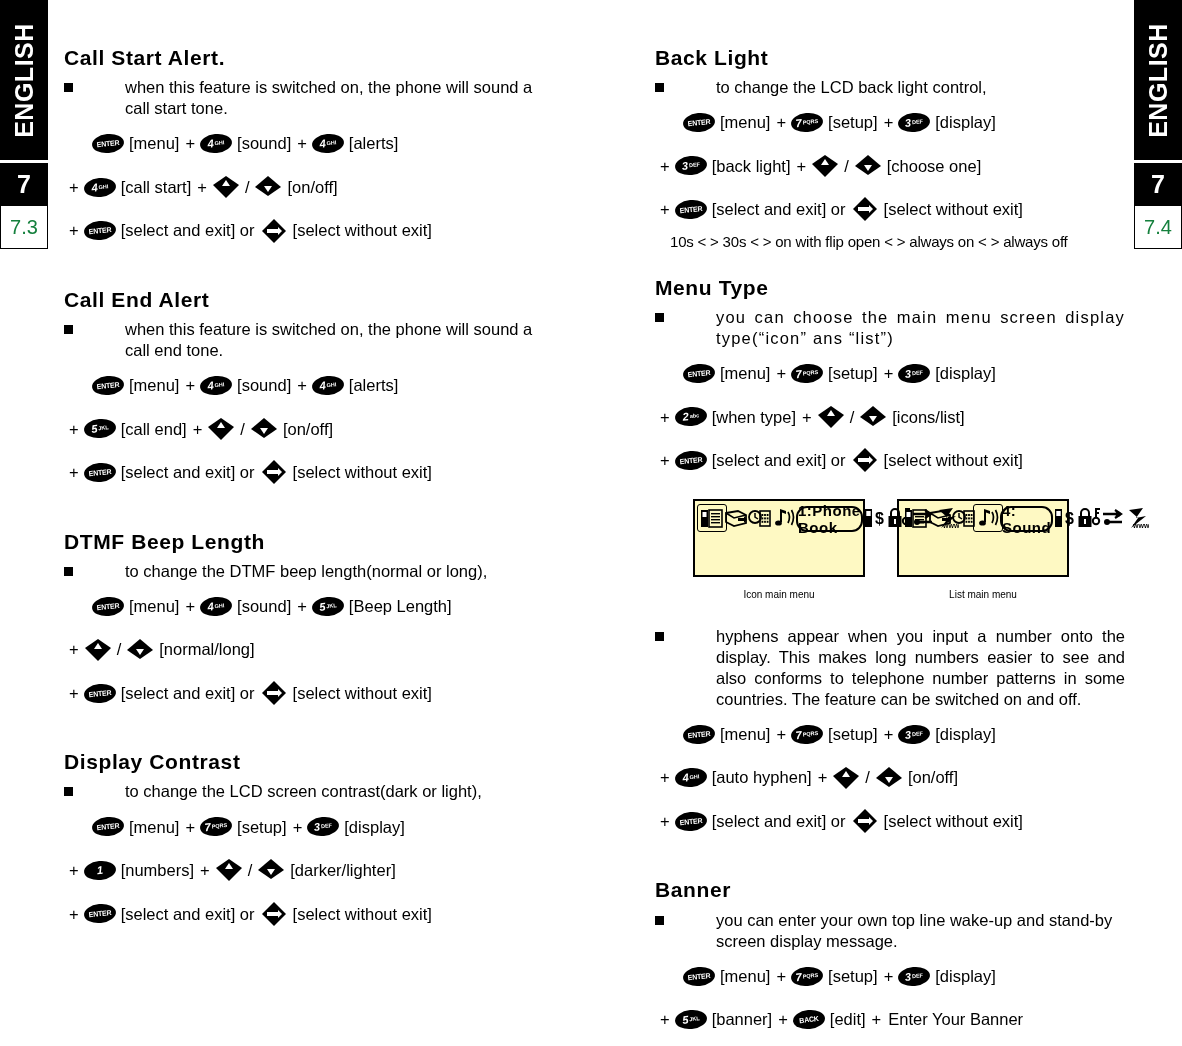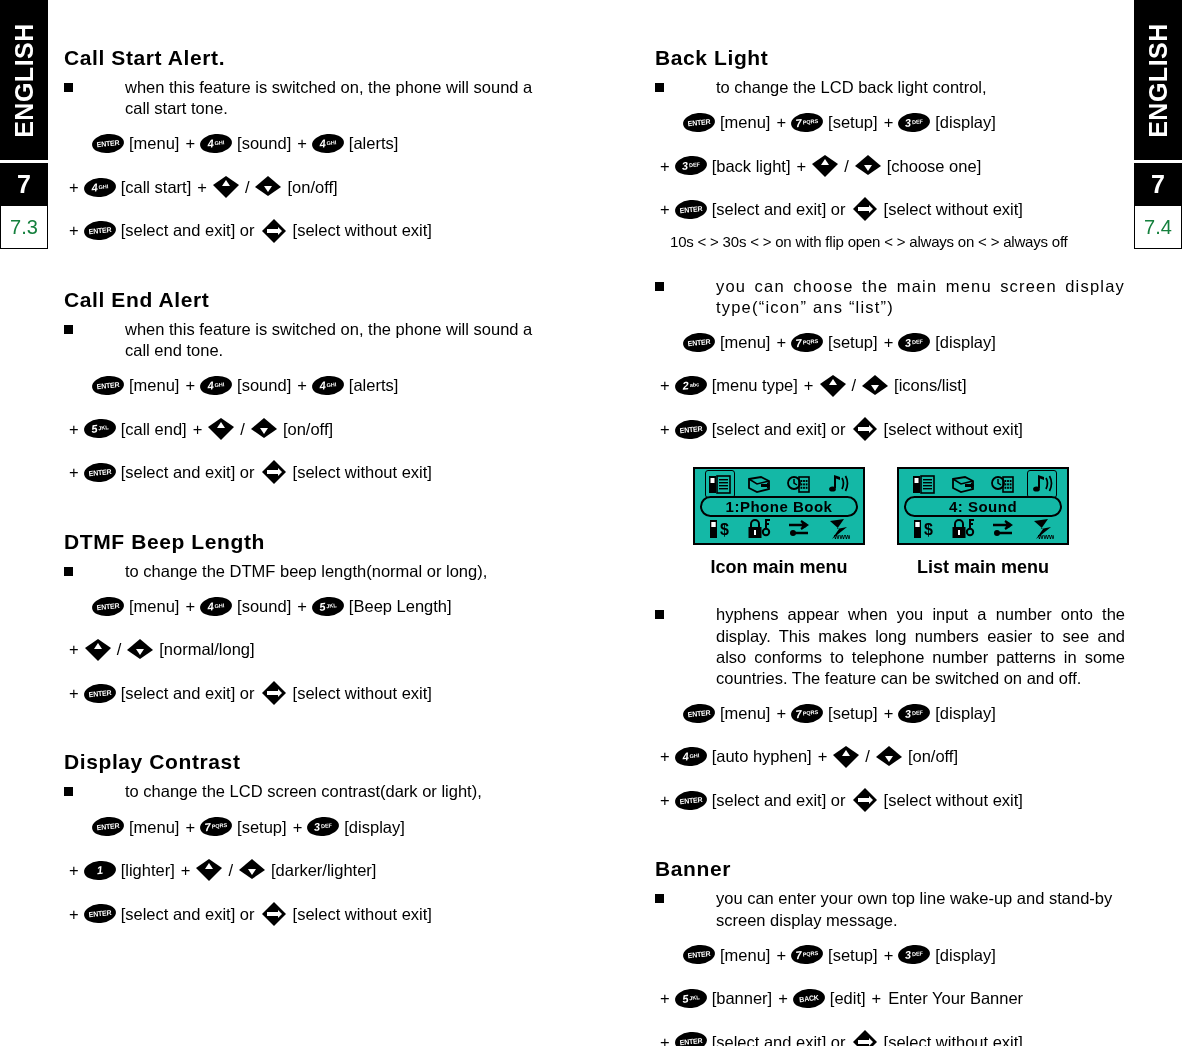--- a/index.html
+++ b/index.html
@@ -577,6 +577,7 @@
     </div>
     <div class="gap-md"></div>
     <div class="section">
+      <h2 class="sec-title">Menu Type</h2>
       <div class="bullet-row">
         <div class="bullet-sq"></div>
         <div class="bullet-text justified spaced">you can choose the main menu screen display type(“icon” ans “list”)</div>

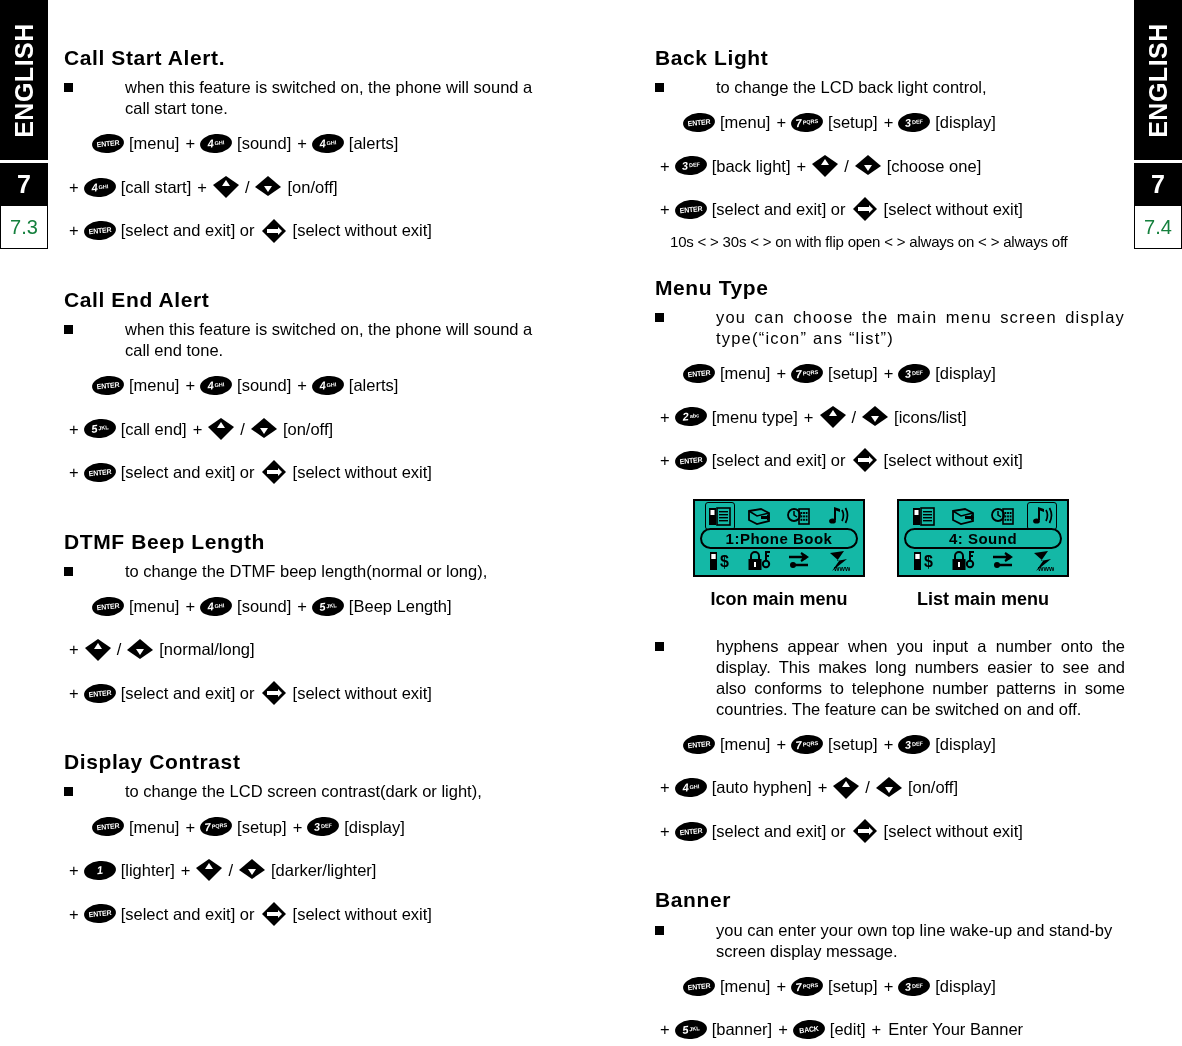--- a/index.html
+++ b/index.html
@@ -607,7 +607,7 @@
             <span class="knum">2</span>
             <span class="ksub">abc</span>
           </span>
-          <span class="lbl">[menu type]</span>
+          <span class="lbl">[when type]</span>
           <span class="sep">+</span>
           <span class="key key-diamond">
             <svg width="28" height="24" viewBox="0 0 28 24">

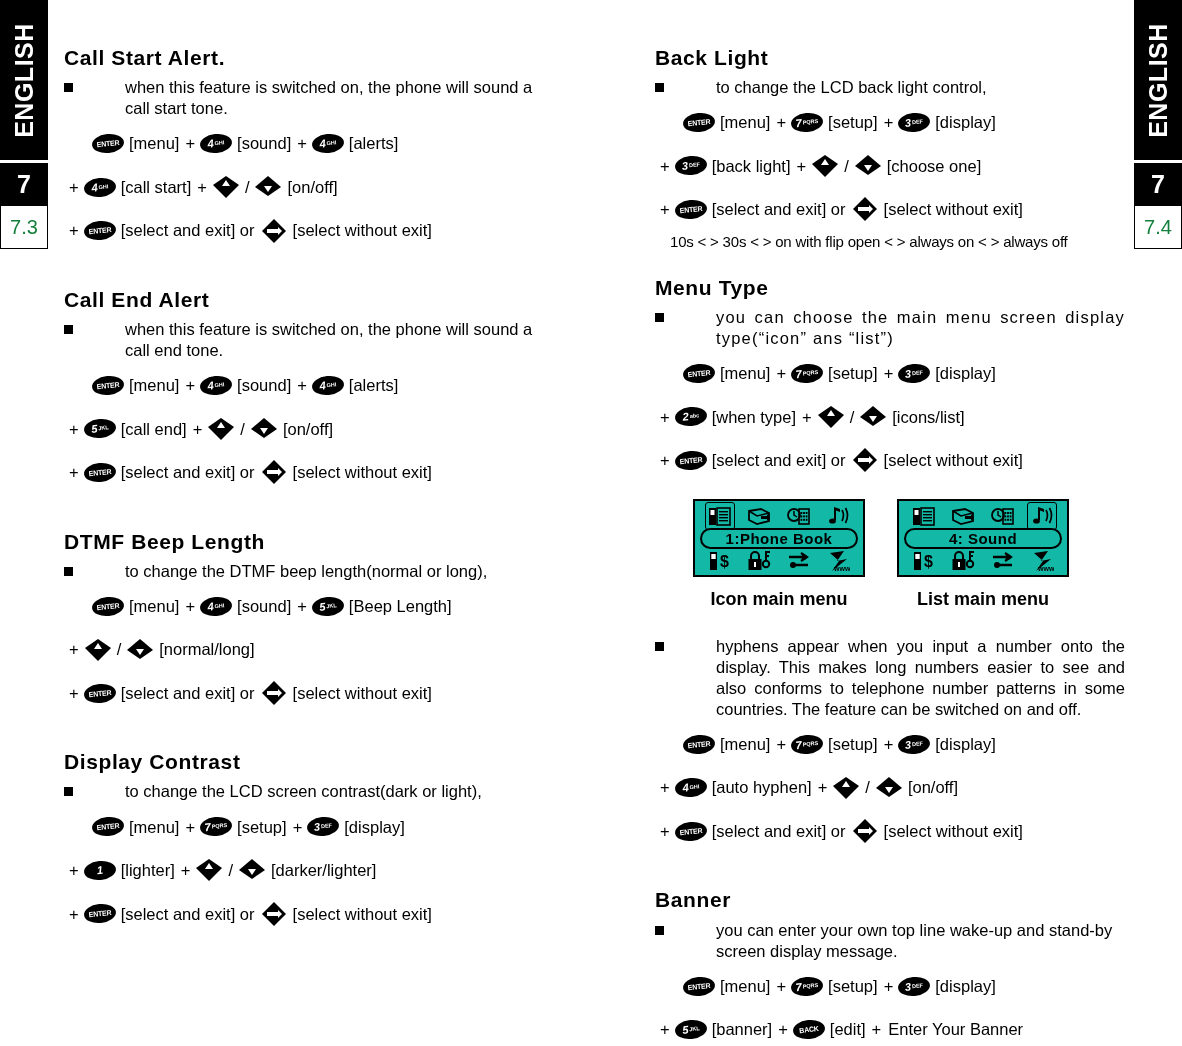--- a/index.html
+++ b/index.html
@@ -184,11 +184,11 @@
     width: 172px;
     height: 78px;
     border: 2px solid #000;
-    background: #14b8a6;
+    background: #fef9c3;
     box-sizing: border-box;
     padding: 4px 5px 3px 5px;
     display: flex;
-    flex-direction: column;
+    flex-direction: row;
     justify-content: space-between;
   }
   .lcd-icons {

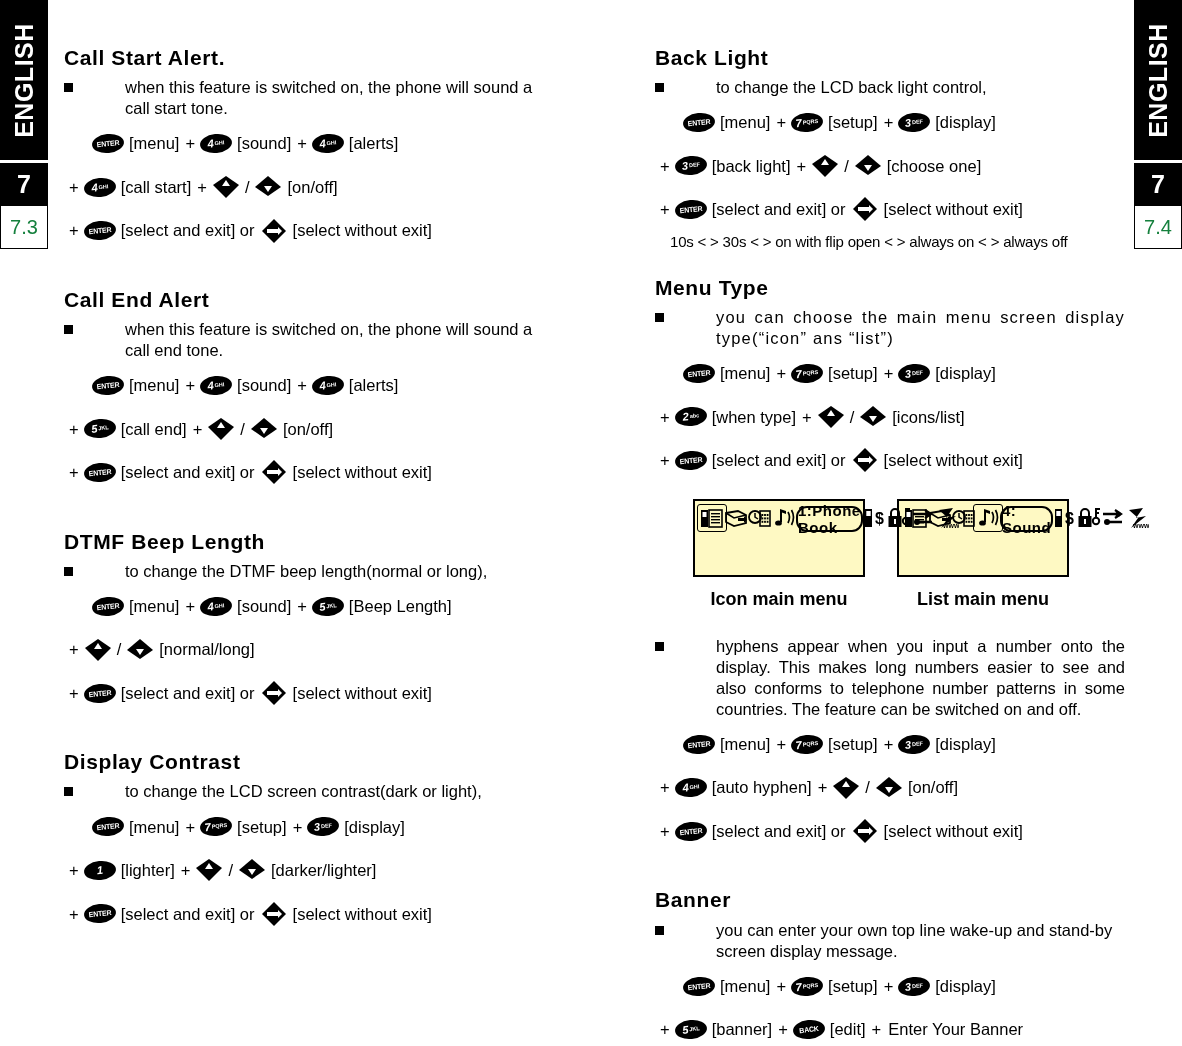--- a/index.html
+++ b/index.html
@@ -220,9 +220,8 @@
   }
   .lcd-caption {
     text-align: center;
-    font-size: 18px;
+    font-size: 10px;
     margin-top: 12px;
-    font-weight: bold;
   }
 
   .bl-note {

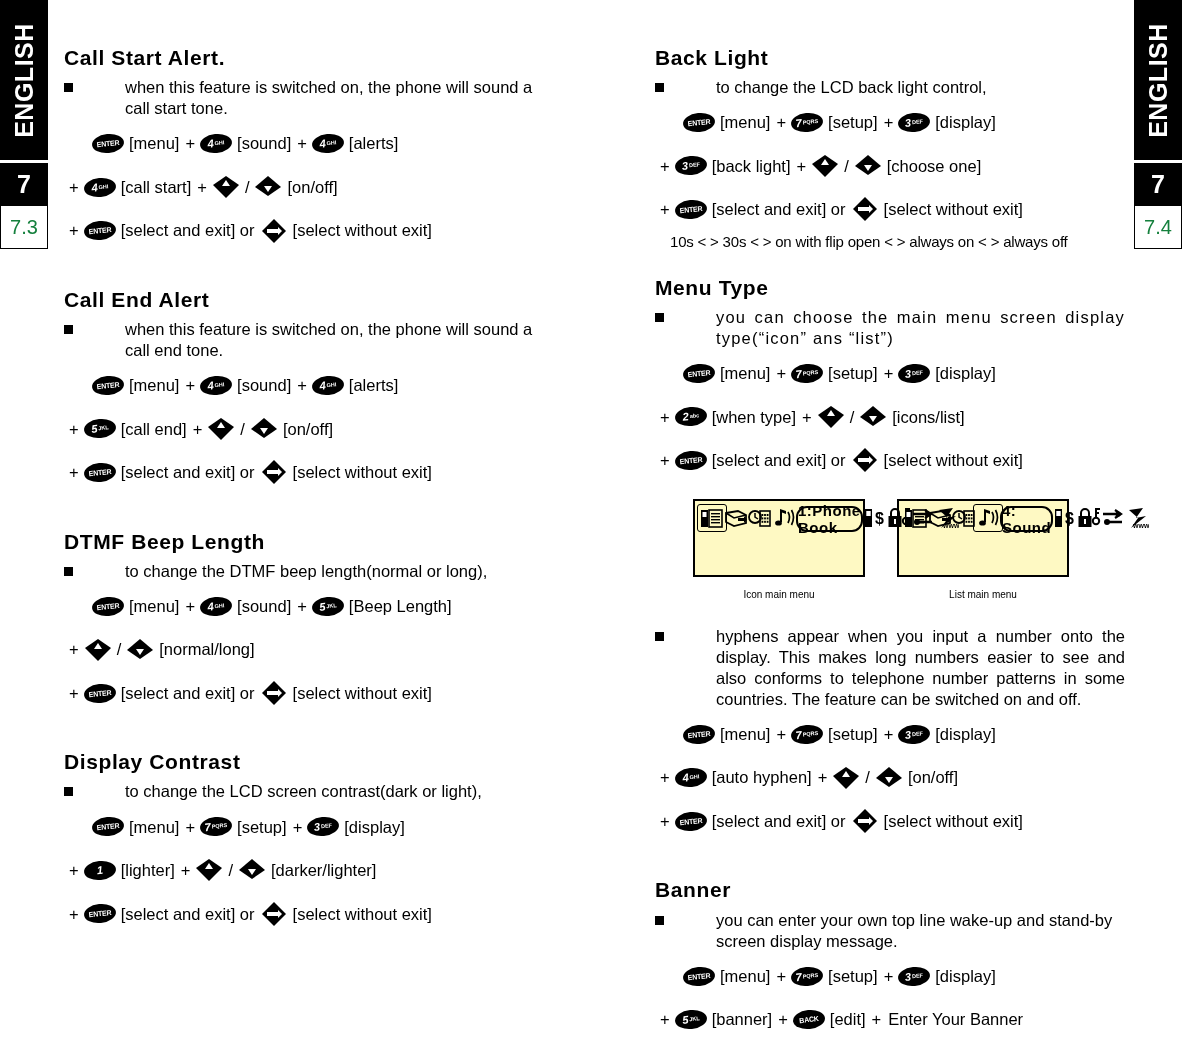--- a/index.html
+++ b/index.html
@@ -473,7 +473,7 @@
           <span class="key key-oval">
             <span class="knum">1</span>
           </span>
-          <span class="lbl">[lighter]</span>
+          <span class="lbl">[numbers]</span>
           <span class="sep">+</span>
           <span class="key key-diamond">
             <svg width="28" height="24" viewBox="0 0 28 24">

